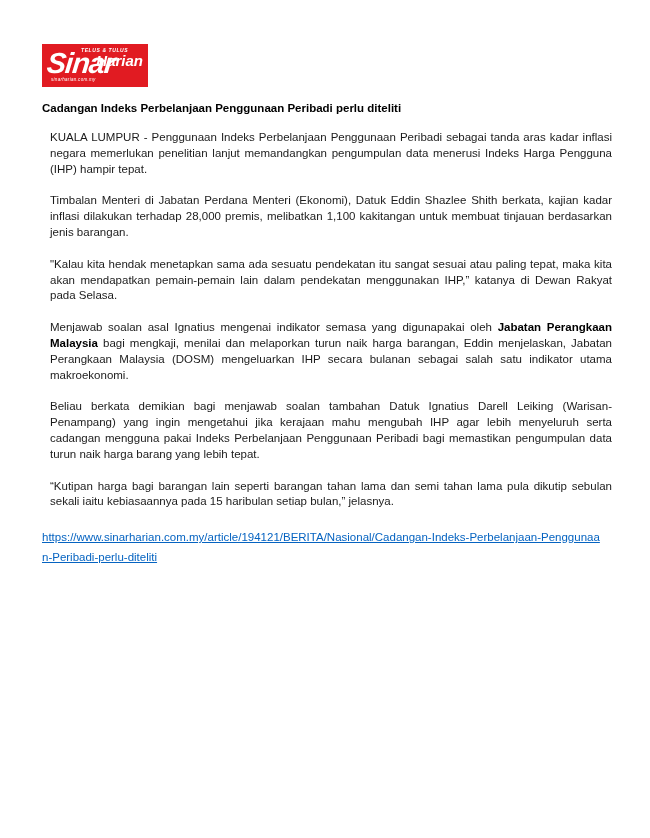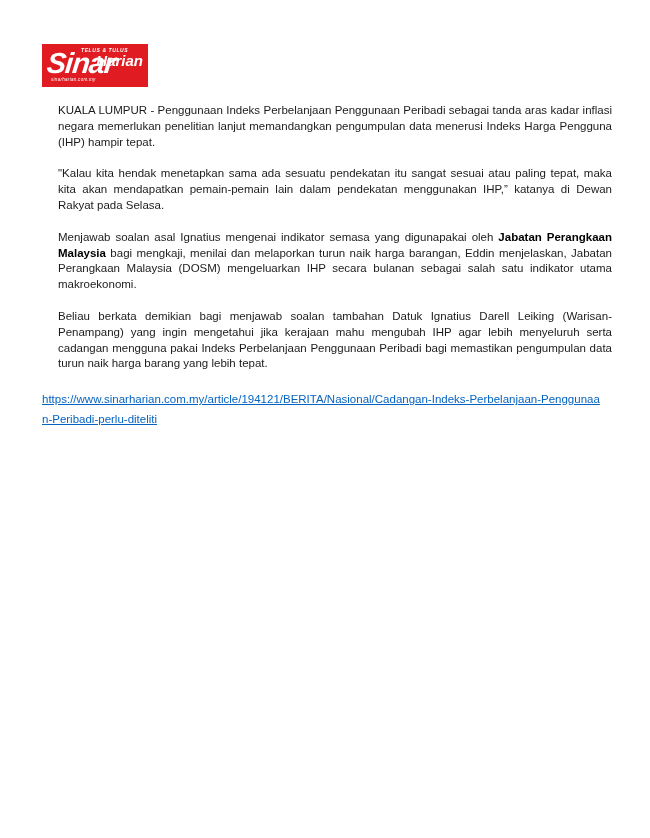--- a/index.html
+++ b/index.html
@@ -107,6 +107,7 @@
     <span class="logo-subtitle">Harian</span>
   </div>
 
+  <h1 class="headline">Cadangan Indeks Perbelanjaan Penggunaan Peribadi perlu diteliti</h1>
 
   <p class="body-par">KUALA LUMPUR - Penggunaan Indeks Perbelanjaan Penggunaan Peribadi sebagai tanda aras kadar inflasi negara memerlukan penelitian lanjut memandangkan pengumpulan data menerusi Indeks Harga Pengguna (IHP) hampir tepat.</p>
 

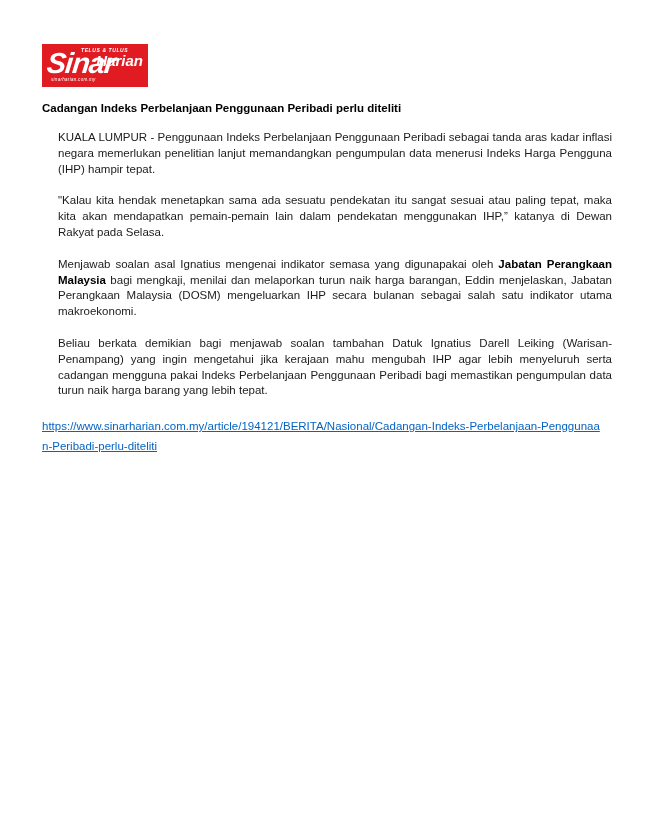--- a/index.html
+++ b/index.html
@@ -75,7 +75,7 @@
     color: #000000;
   }
   .body-par {
-    margin: 16px 0 0 16px;
+    margin: 16px 0 0 8px;
     font-size: 11.5px;
     line-height: 15.8px;
     text-align: justify;

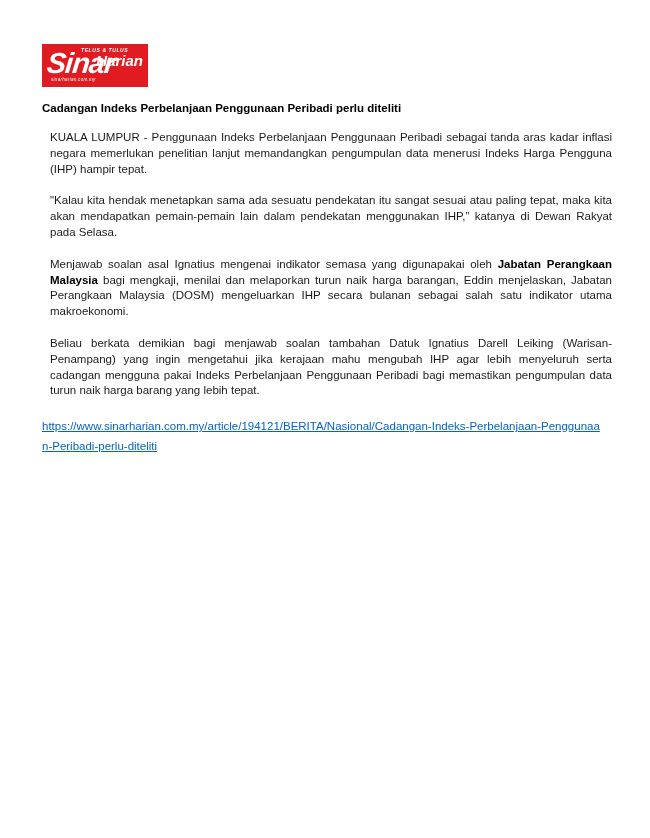--- a/index.html
+++ b/index.html
@@ -111,6 +111,7 @@
 
   <p class="body-par">KUALA LUMPUR - Penggunaan Indeks Perbelanjaan Penggunaan Peribadi sebagai tanda aras kadar inflasi negara memerlukan penelitian lanjut memandangkan pengumpulan data menerusi Indeks Harga Pengguna (IHP) hampir tepat.</p>
 
+  <p class="body-par">Timbalan Menteri di Jabatan Perdana Menteri (Ekonomi), Datuk Eddin Shazlee Shith berkata, kajian kadar inflasi dilakukan terhadap 28,000 premis, melibatkan 1,100 kakitangan untuk membuat tinjauan berdasarkan jenis barangan.</p>
 
   <p class="body-par">"Kalau kita hendak menetapkan sama ada sesuatu pendekatan itu sangat sesuai atau paling tepat, maka kita akan mendapatkan pemain-pemain lain dalam pendekatan menggunakan IHP,” katanya di Dewan Rakyat pada Selasa.</p>
 

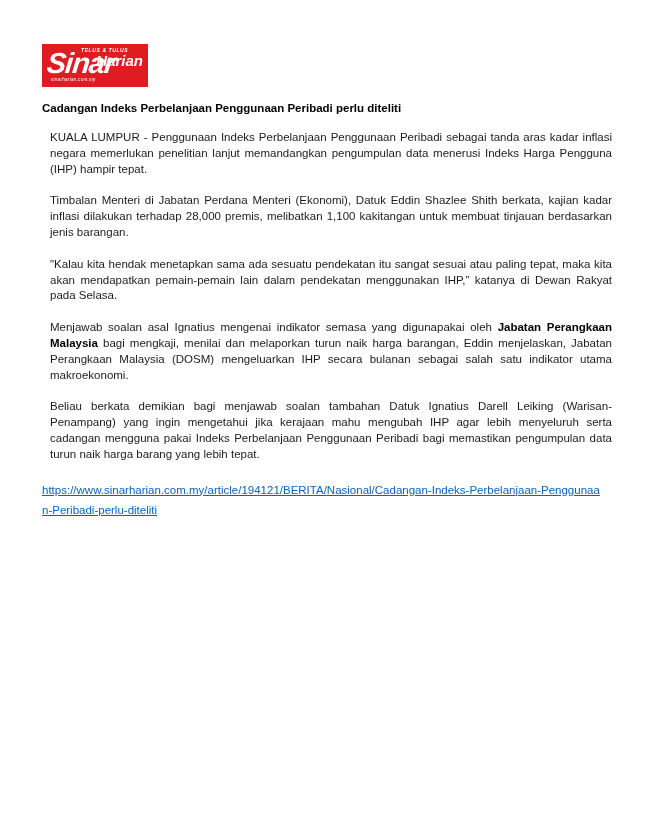--- a/index.html
+++ b/index.html
@@ -120,6 +120,7 @@
   <p class="body-par">Beliau berkata demikian bagi menjawab soalan tambahan Datuk Ignatius Darell Leiking (Warisan-Penampang) yang ingin mengetahui jika kerajaan mahu mengubah IHP agar lebih menyeluruh serta cadangan mengguna pakai Indeks Perbelanjaan Penggunaan Peribadi bagi memastikan pengumpulan data turun naik harga barang yang lebih tepat.</p>
 
 
+  <p class="body-par">“Kutipan harga bagi barangan lain seperti barangan tahan lama dan semi tahan lama pula dikutip sebulan sekali iaitu kebiasaannya pada 15 haribulan setiap bulan,” jelasnya.</p>
 
   <p class="link-par"><a class="article-link" href="#">https://www.sinarharian.com.my/article/194121/BERITA/Nasional/Cadangan-Indeks-Perbelanjaan-Penggunaan-Peribadi-perlu-diteliti</a></p>
 

